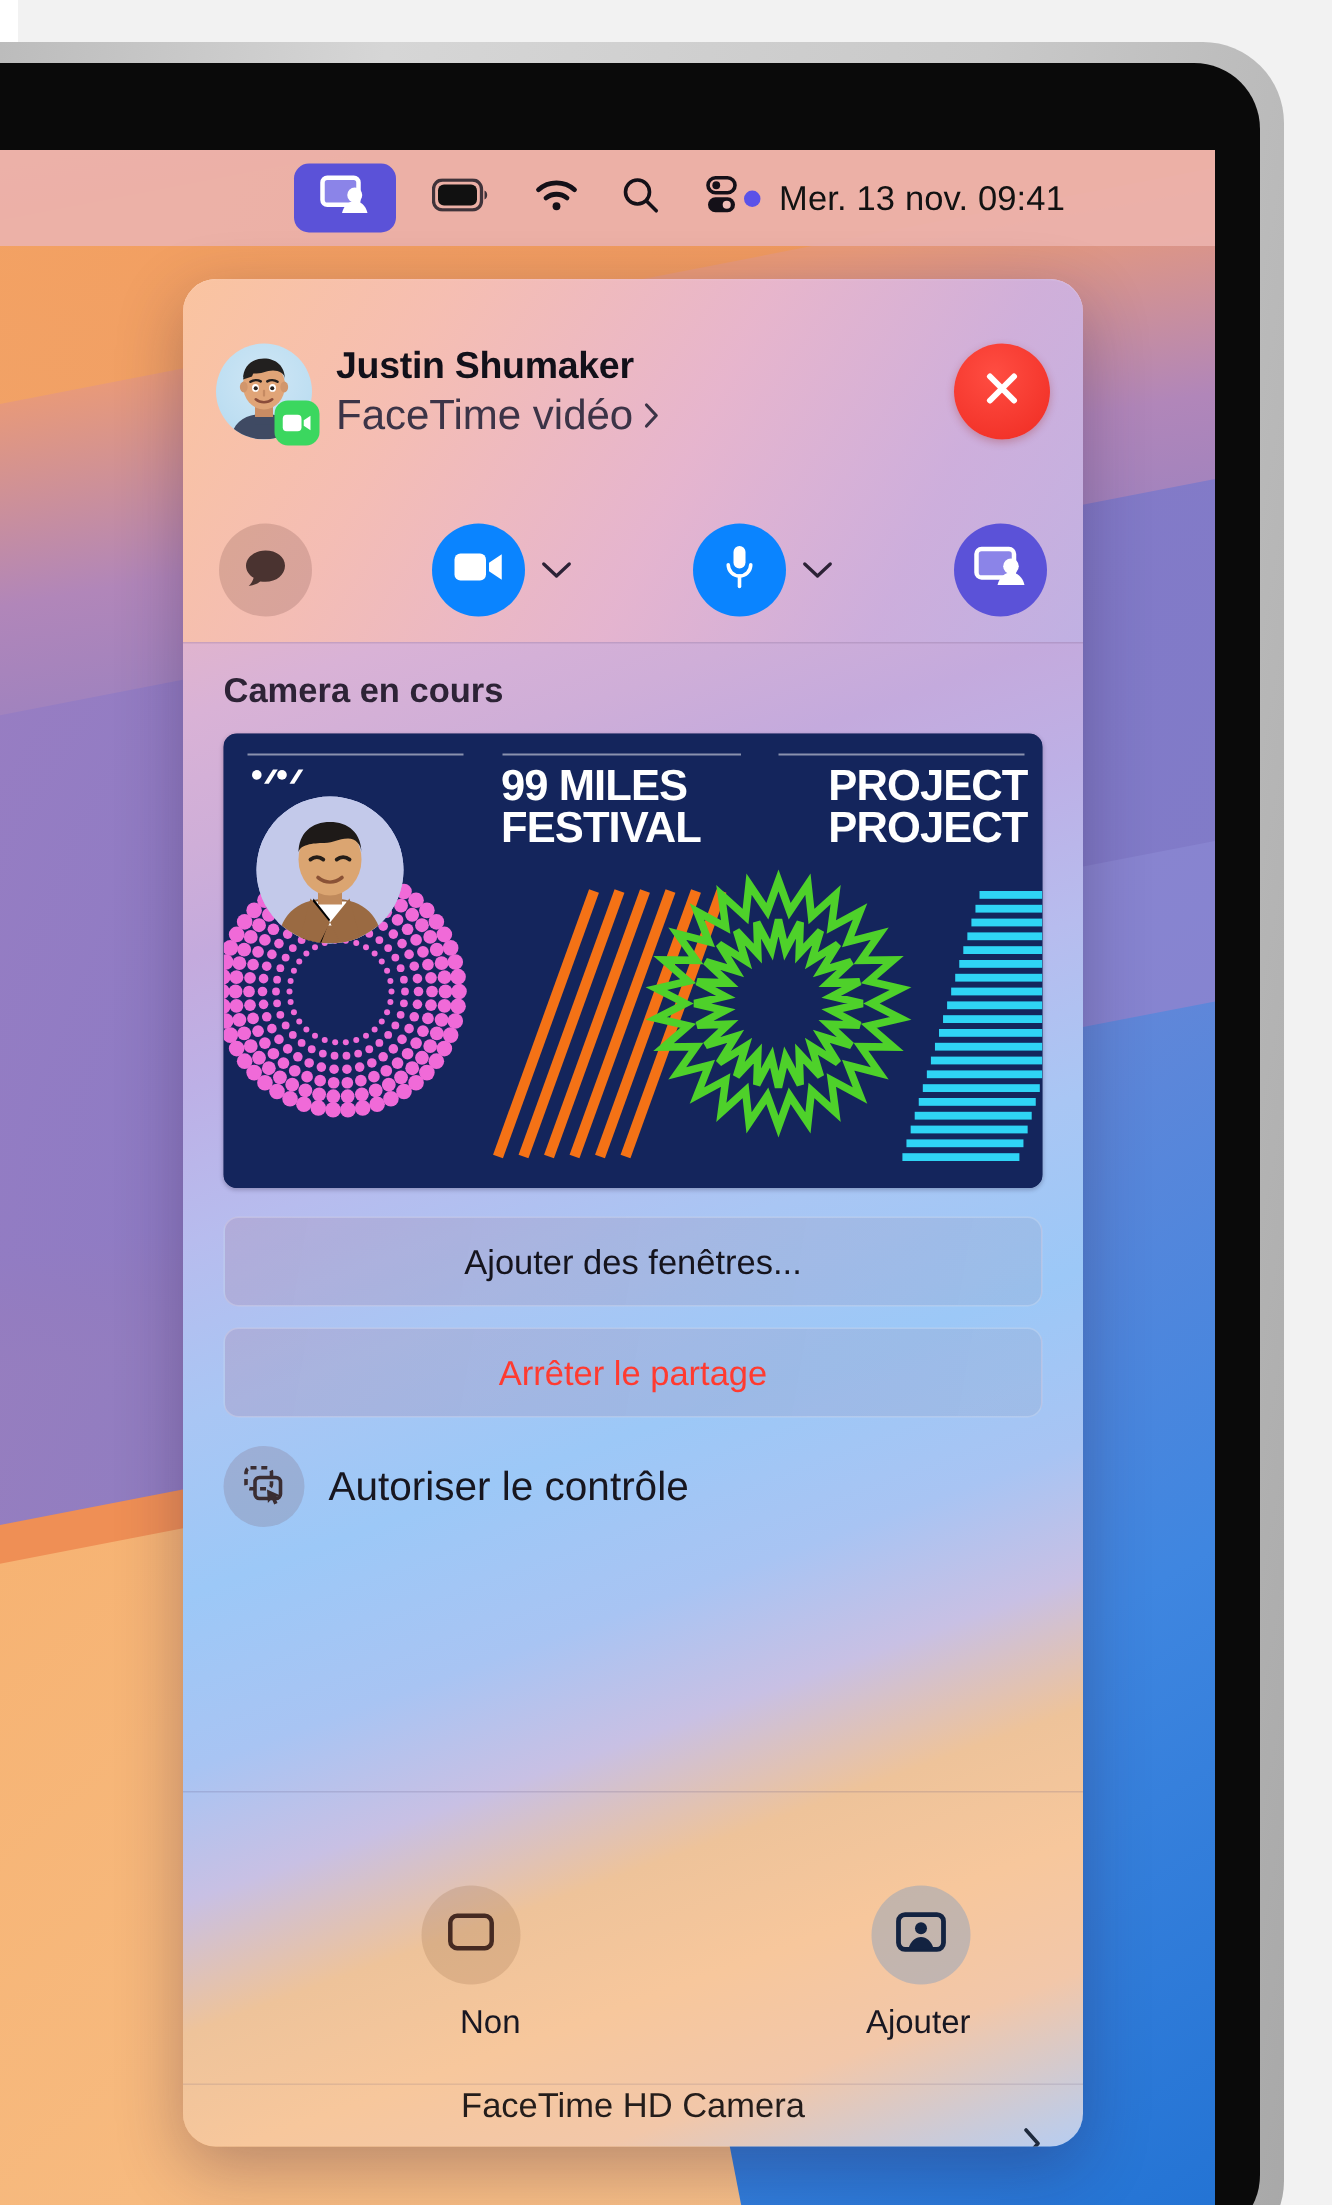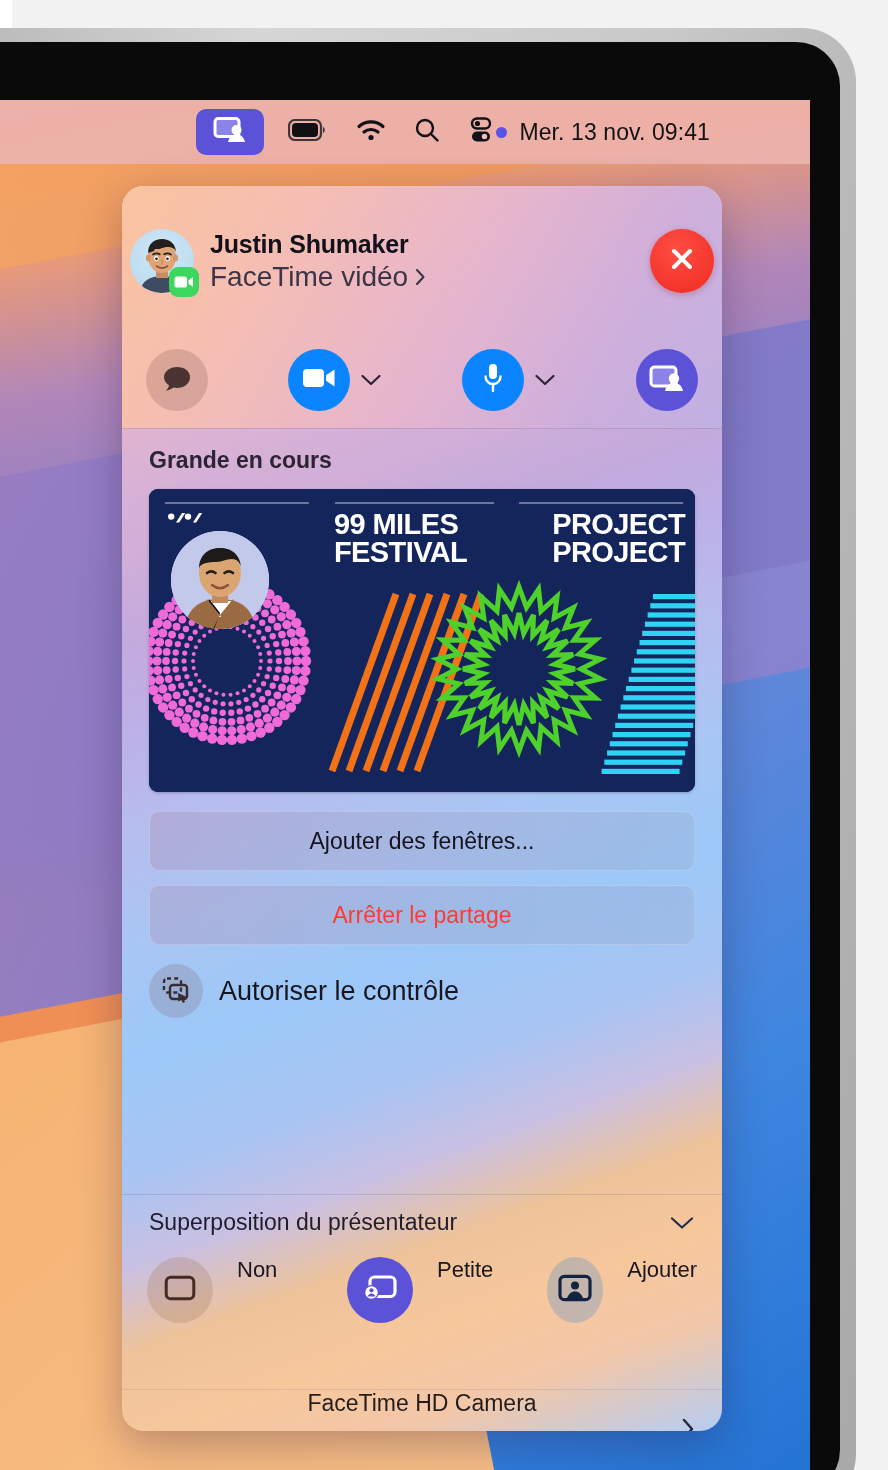--- a/index.html
+++ b/index.html
@@ -145,7 +145,7 @@
   }
   #header-row{
     position:absolute; left:0; top:0; width:600px; height:150px;
-    display:flex; align-items:center; padding:0 8px;
+    display:flex; align-items:center; padding:0 22px;
   }
   #avatar-wrap{ position:relative; width:64px; height:64px; flex:0 0 64px; }
   #avatar{

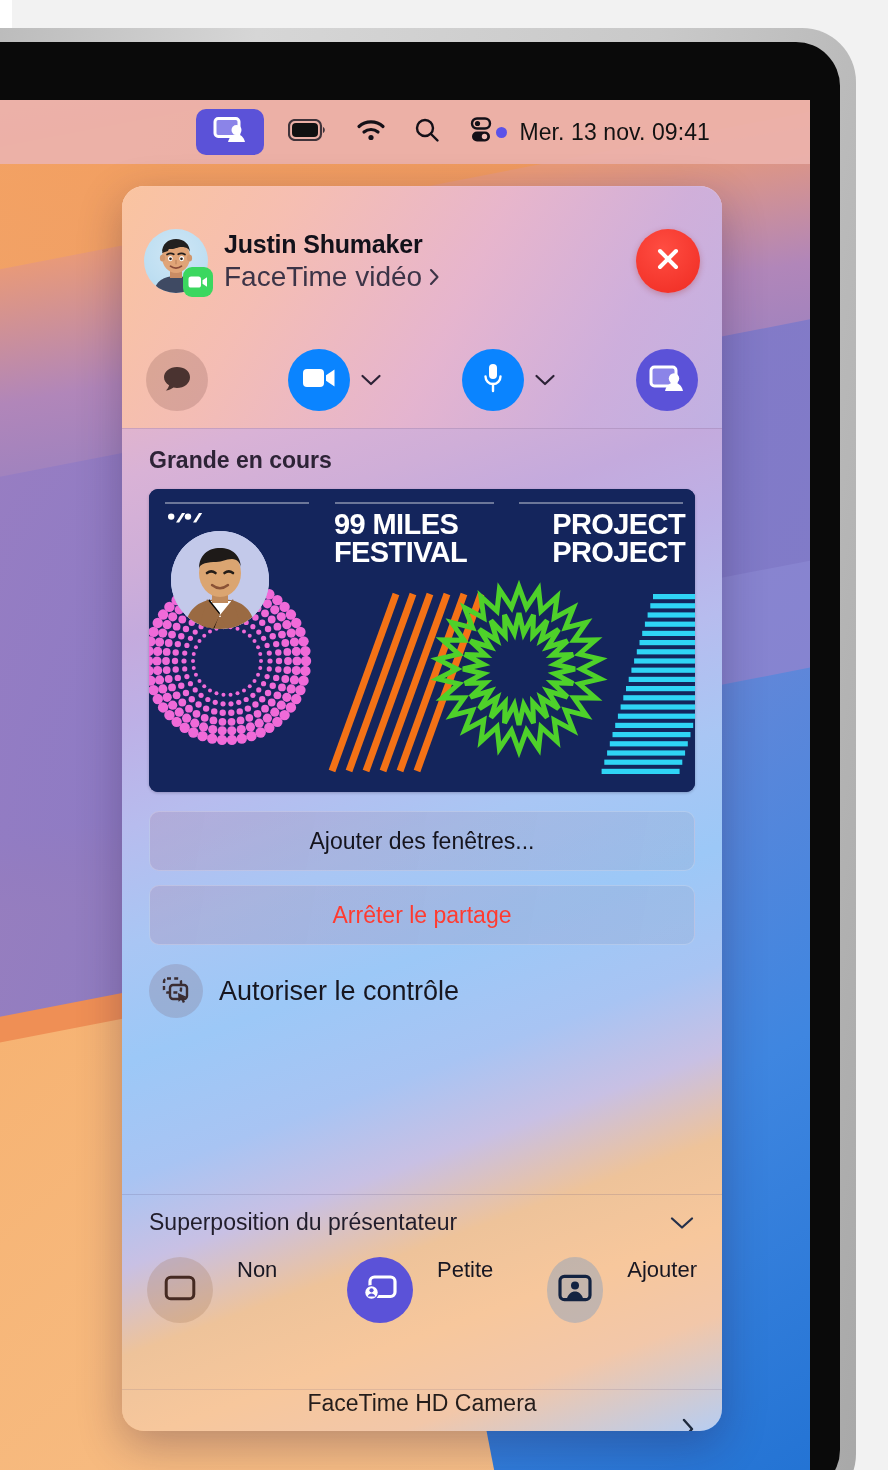--- a/index.html
+++ b/index.html
@@ -476,7 +476,7 @@
 
       <div id="sharing-section">
 
-        <div id="sharing-label">Grande en cours</div>
+        <div id="sharing-label">Camera en cours</div>
 
         <div id="share-thumb">
           <svg width="546" height="303" viewBox="0 0 546 303" style="position:absolute;left:0;top:0;">

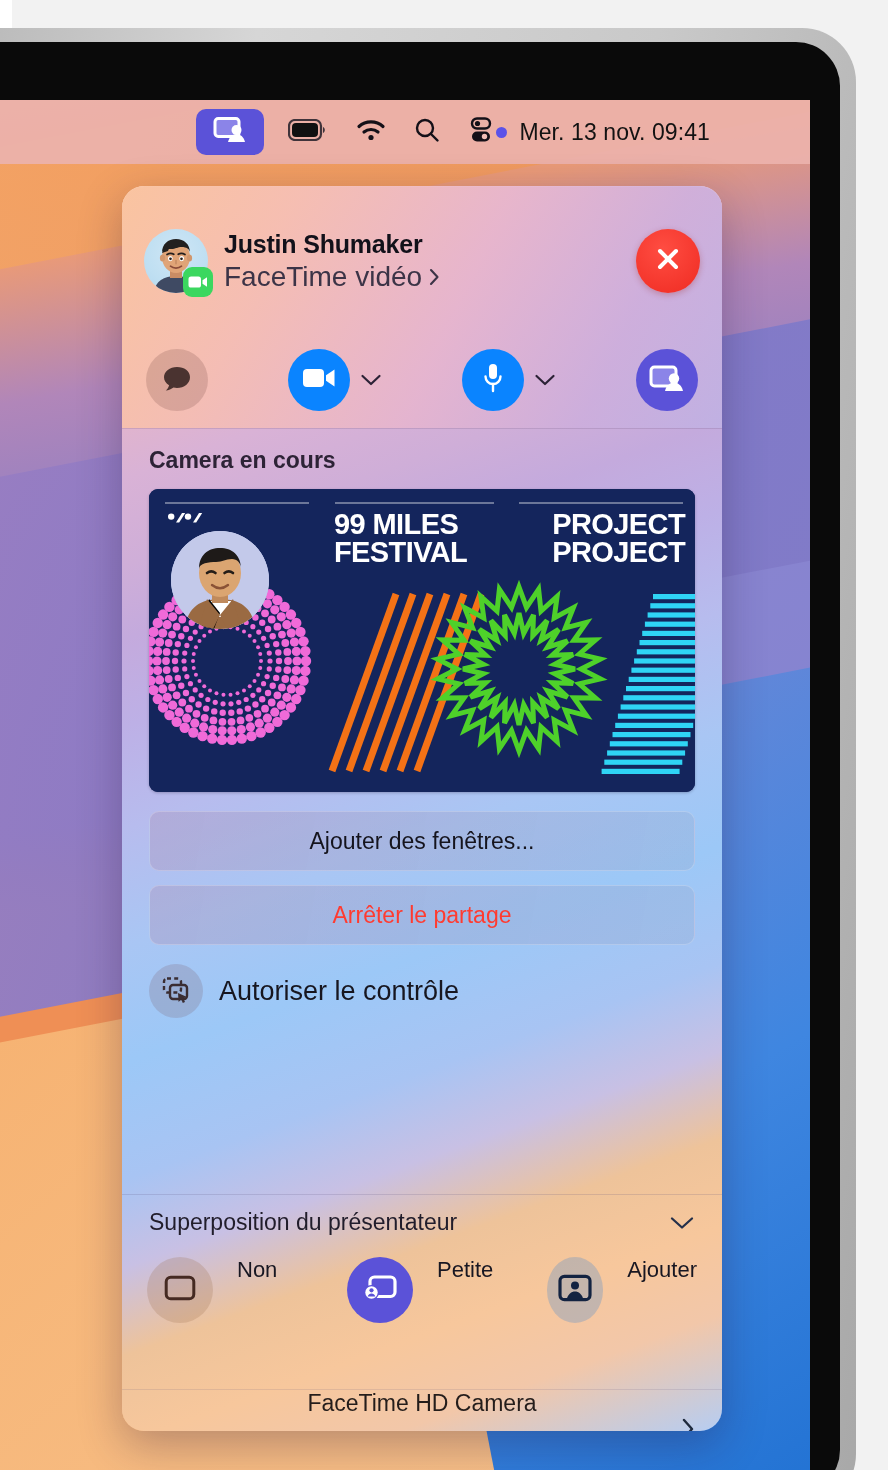--- a/index.html
+++ b/index.html
@@ -837,14 +837,6 @@
       <div id="panel-divider-2"></div>
 
       <div id="overlay-section">
-        <div id="overlay-header">
-          <div id="overlay-title">Superposition du présentateur</div>
-          <div id="overlay-chevron">
-            <svg width="26" height="16" viewBox="0 0 26 16">
-              <path d="M3 3.5l10 9 10-9" fill="none" stroke="#25304a" stroke-width="2.3" stroke-linecap="round" stroke-linejoin="round"></path>
-            </svg>
-          </div>
-        </div>
 
         <div id="overlay-options">
 

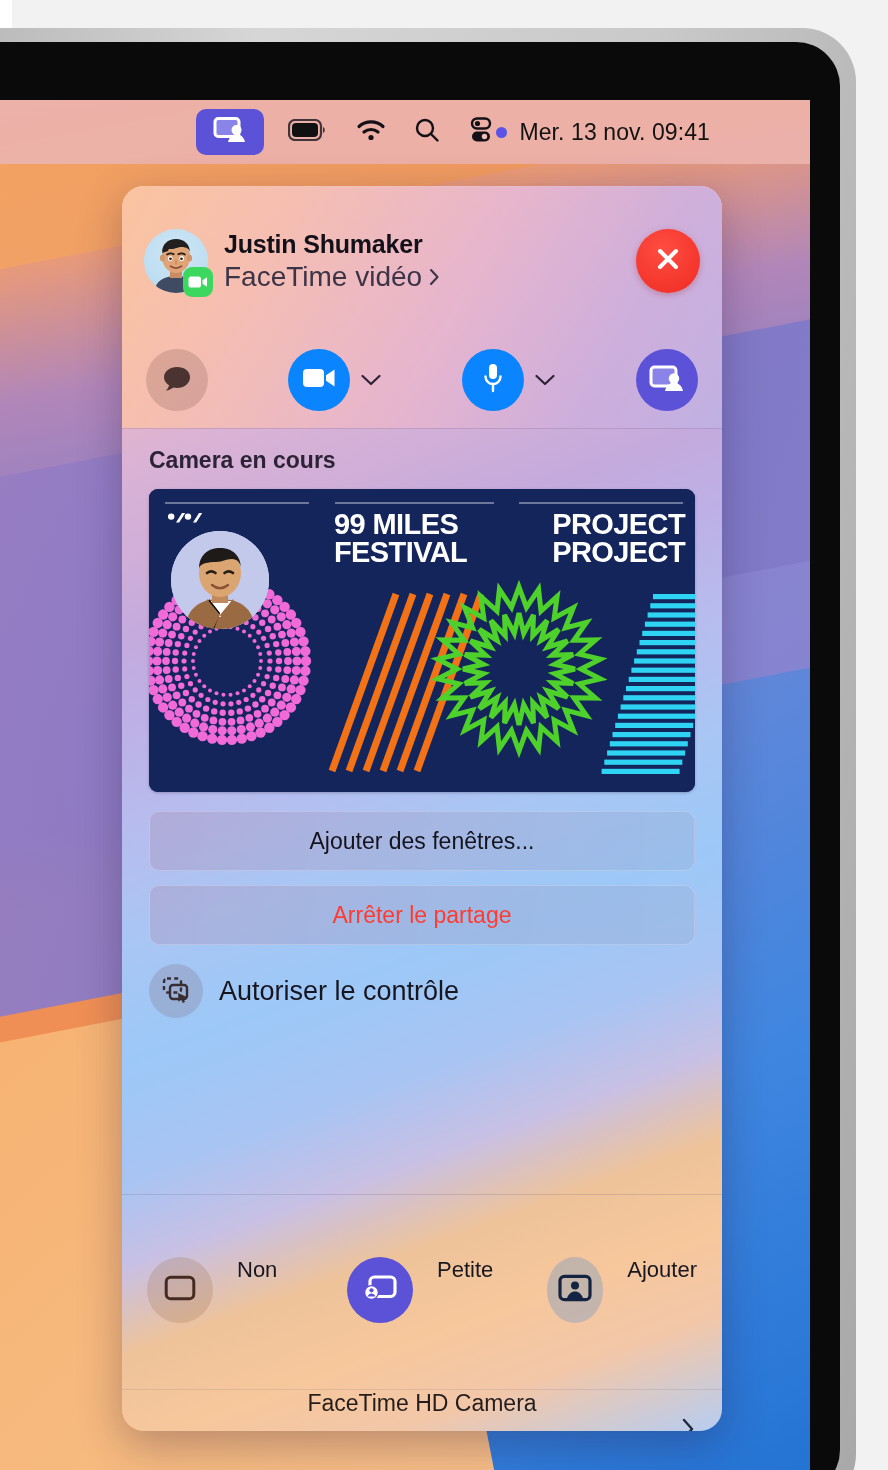--- a/index.html
+++ b/index.html
@@ -250,7 +250,7 @@
     position:absolute; left:0; top:62px; width:600px;
     display:flex; justify-content:space-around; align-items:flex-start;
   }
-  .overlay-option{ width:150px; display:flex;flex-direction:row;align-items:flex-start;gap:24px;}
+  .overlay-option{ width:150px; display:flex;flex-direction:column;align-items:flex-end;gap:12px;}
   .overlay-circle{
     width:66px;height:66px;border-radius:50%;
     display:flex;align-items:center;justify-content:center;

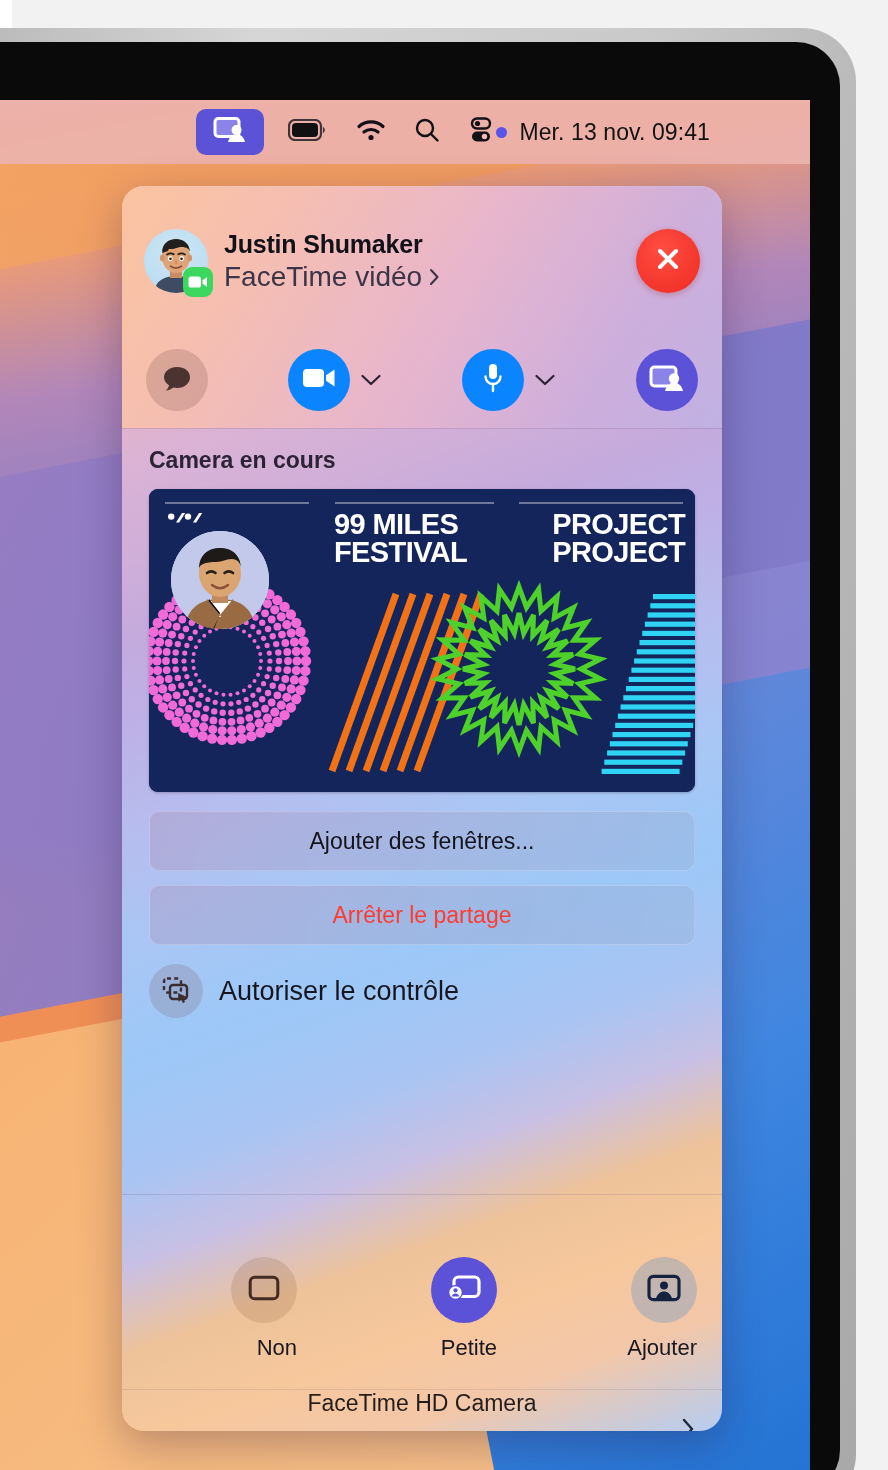--- a/index.html
+++ b/index.html
@@ -851,20 +851,6 @@
             <div class="overlay-label">Non</div>
           </div>
 
-          <div class="overlay-option" id="overlay-opt-small">
-            <div class="overlay-circle">
-              <span>
-                <svg width="36" height="28" viewBox="0 0 36 28">
-                  <rect x="8" y="3" width="25" height="19.5" rx="4.4" fill="none" stroke="#ffffff" stroke-width="3.2"></rect>
-                  <circle cx="9.5" cy="18.5" r="7.6" fill="#5b52d8"></circle>
-                  <circle cx="9.5" cy="18.5" r="6.2" fill="#ffffff"></circle>
-                  <circle cx="9.5" cy="16.3" r="2.1" fill="#5b52d8"></circle>
-                  <path d="M5.6 22.6c.7-2.1 2.2-3.1 3.9-3.1s3.2 1 3.9 3.1z" fill="#5b52d8"></path>
-                </svg>
-              </span>
-            </div>
-            <div class="overlay-label">Petite</div>
-          </div>
 
           <div class="overlay-option" id="overlay-opt-large">
             <div class="overlay-circle">

